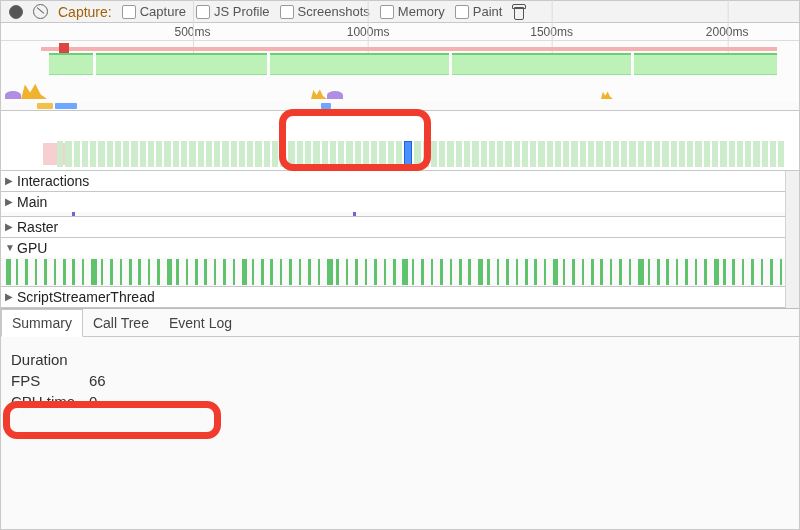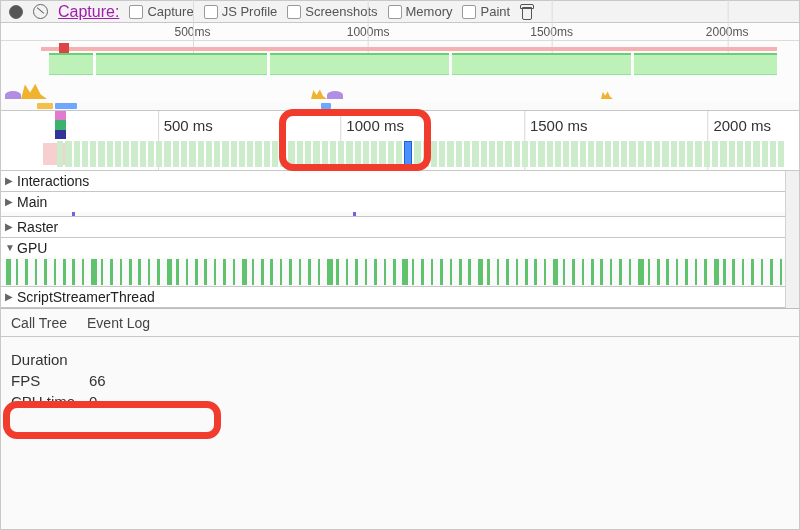--- a/index.html
+++ b/index.html
@@ -11,7 +11,7 @@
   .toolbar .circ.filled { background: #555; }
   .toolbar .nosign { width: 15px; height: 15px; border-radius: 50%; border: 1.8px solid #666; position: relative; }
   .toolbar .nosign::after { content: ""; position: absolute; left: 2px; top: 5px; width: 9px; height: 0; border-top: 1.8px solid #666; transform: rotate(40deg); }
-  .toolbar .cap-label { font-size: 16px; color: #a21caf; text-decoration: underline; }
+  .toolbar .cap-label { font-size: 14px; color: #a16207; }
   .chk { width: 14px; height: 14px; border: 1px solid #999; border-radius: 2px; background: #fff; display: inline-block; }
   .toolbar .pair { display: flex; align-items: center; gap: 4px; }
   .toolbar .trash { width: 14px; height: 16px; position: relative; }

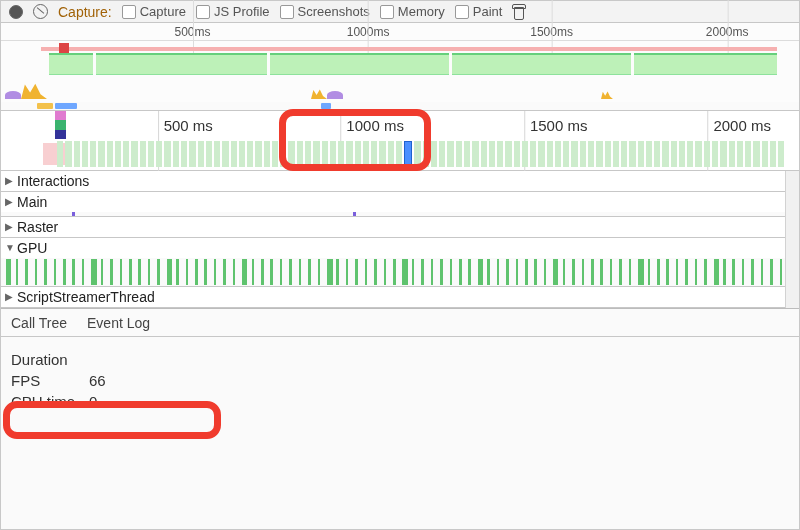--- a/index.html
+++ b/index.html
@@ -130,17 +130,6 @@
   </div>
 
   <div class="mainview">
-    <div class="main-ruler">
-      <div class="colorstrip">
-        <span style="background:#e07bd0"></span>
-          <span style="background:#3bb36f"></span>
-          <span style="background:#333399"></span>
-      </div>
-      <span class="main-tick" style="left:21%">500 ms</span>
-      <span class="main-tick" style="left:44%">1000 ms</span>
-      <span class="main-tick" style="left:67%">1500 ms</span>
-      <span class="main-tick" style="left:90%">2000 ms</span>
-    </div>
     <div class="left-pink"></div>
     <div class="frames-row">
       <div class="frames-inner" id="frames-inner">

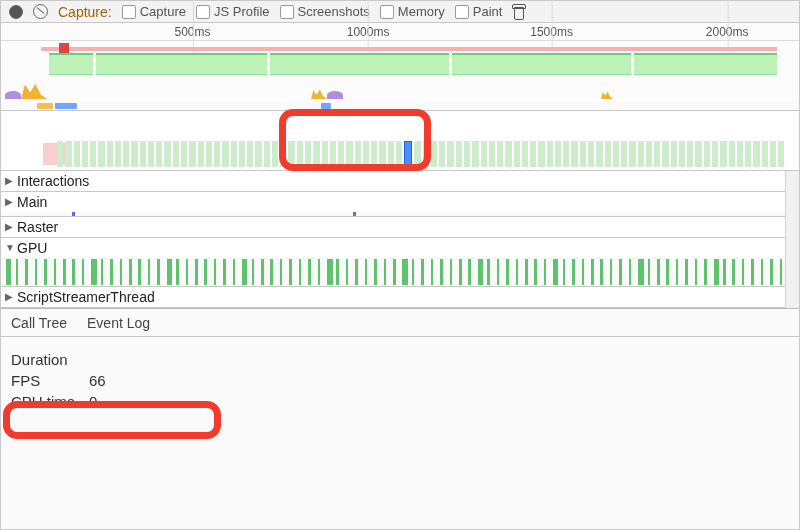--- a/index.html
+++ b/index.html
@@ -397,6 +397,7 @@
 
   <div class="details">
     <div class="tabs">
+      <div class="tab active">Summary</div>
       <div class="tab">Call Tree</div>
       <div class="tab">Event Log</div>
     </div>

